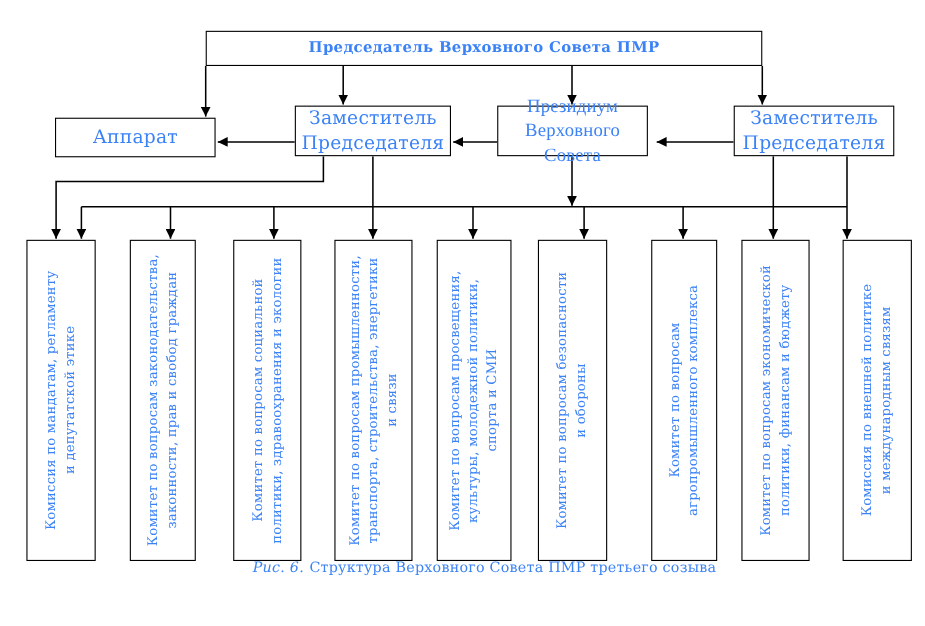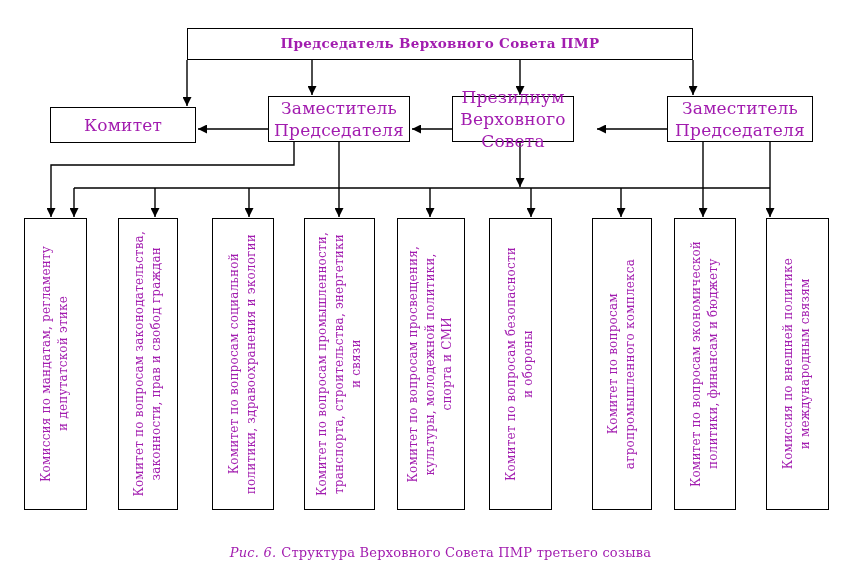--- a/index.html
+++ b/index.html
@@ -10,7 +10,7 @@
     height: 569px;
     background: #ffffff;
     font-family: "DejaVu Serif", "Liberation Serif", serif;
-    color: #a21caf;
+    color: #3b82f6;
     overflow: hidden;
   }
   .wires { position:absolute; left:0; top:0; width:841px; height:569px; }

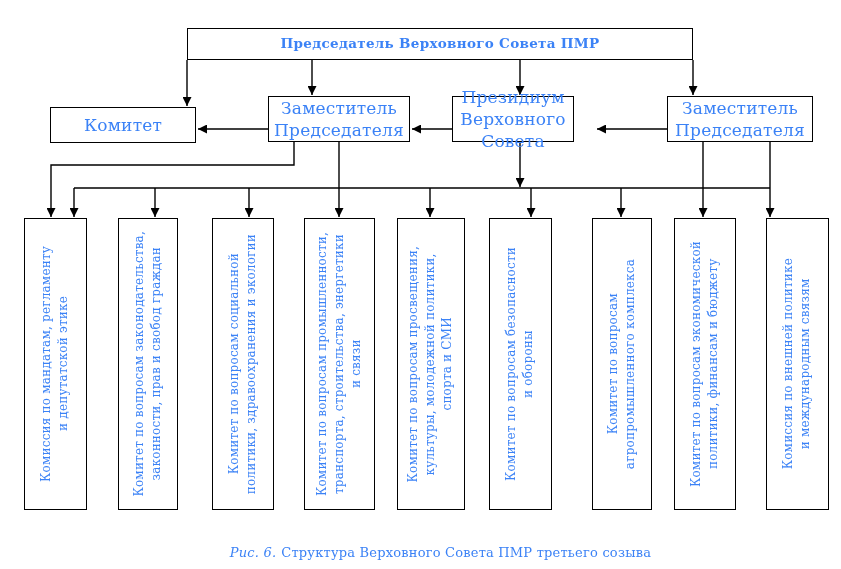--- a/index.html
+++ b/index.html
@@ -113,7 +113,7 @@
     <span class="hlabel">Заместитель
 Председателя</span>
   </div>
-  <div class="box" style="left:452px; top:96px; width:122px; height:46px;">
+  <div class="box" style="left:452px; top:96px; width:137px; height:46px;font-family:Liberation Serif, serif;">
     <span class="hlabel">Президиум
 Верховного Совета</span>
   </div>

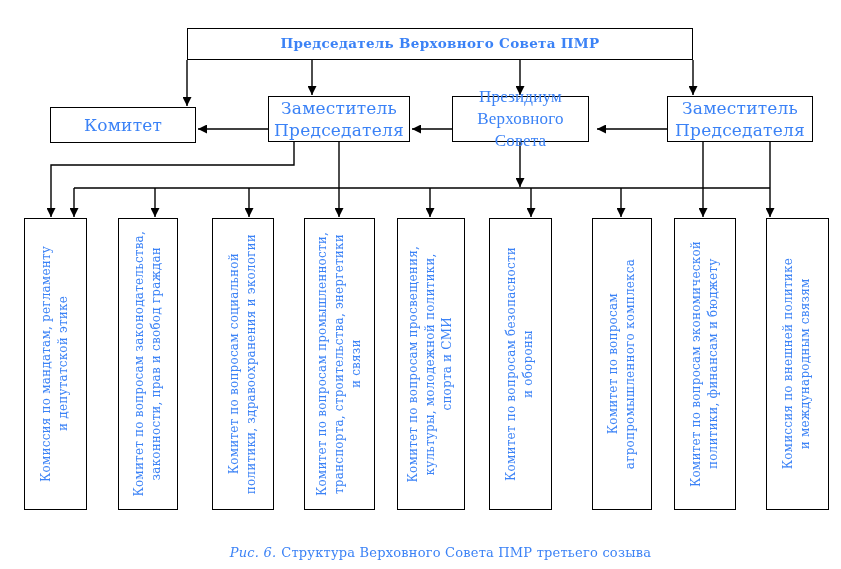--- a/index.html
+++ b/index.html
@@ -107,7 +107,7 @@
   </div>
 
   <div class="box" style="left:50px; top:107px; width:146px; height:36px;">
-    <span class="hlabel">Комитет</span>
+    <span class="hlabel">Аппарат</span>
   </div>
   <div class="box" style="left:268px; top:96px; width:142px; height:46px;">
     <span class="hlabel">Заместитель

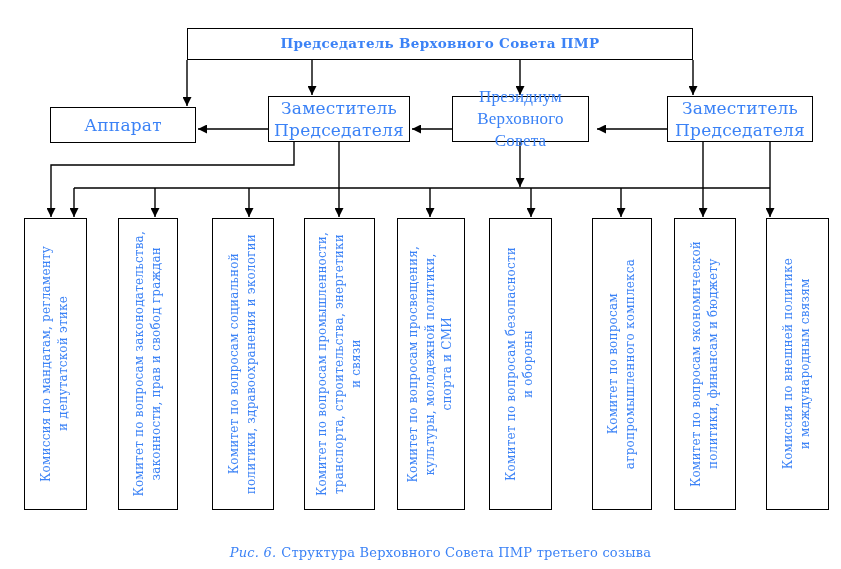--- a/index.html
+++ b/index.html
@@ -56,7 +56,7 @@
   .caption {
     position: absolute;
     left: 0;
-    top: 545px;
+    top: 509px;
     width: 100%;
     text-align: center;
     font-size: 13px;

